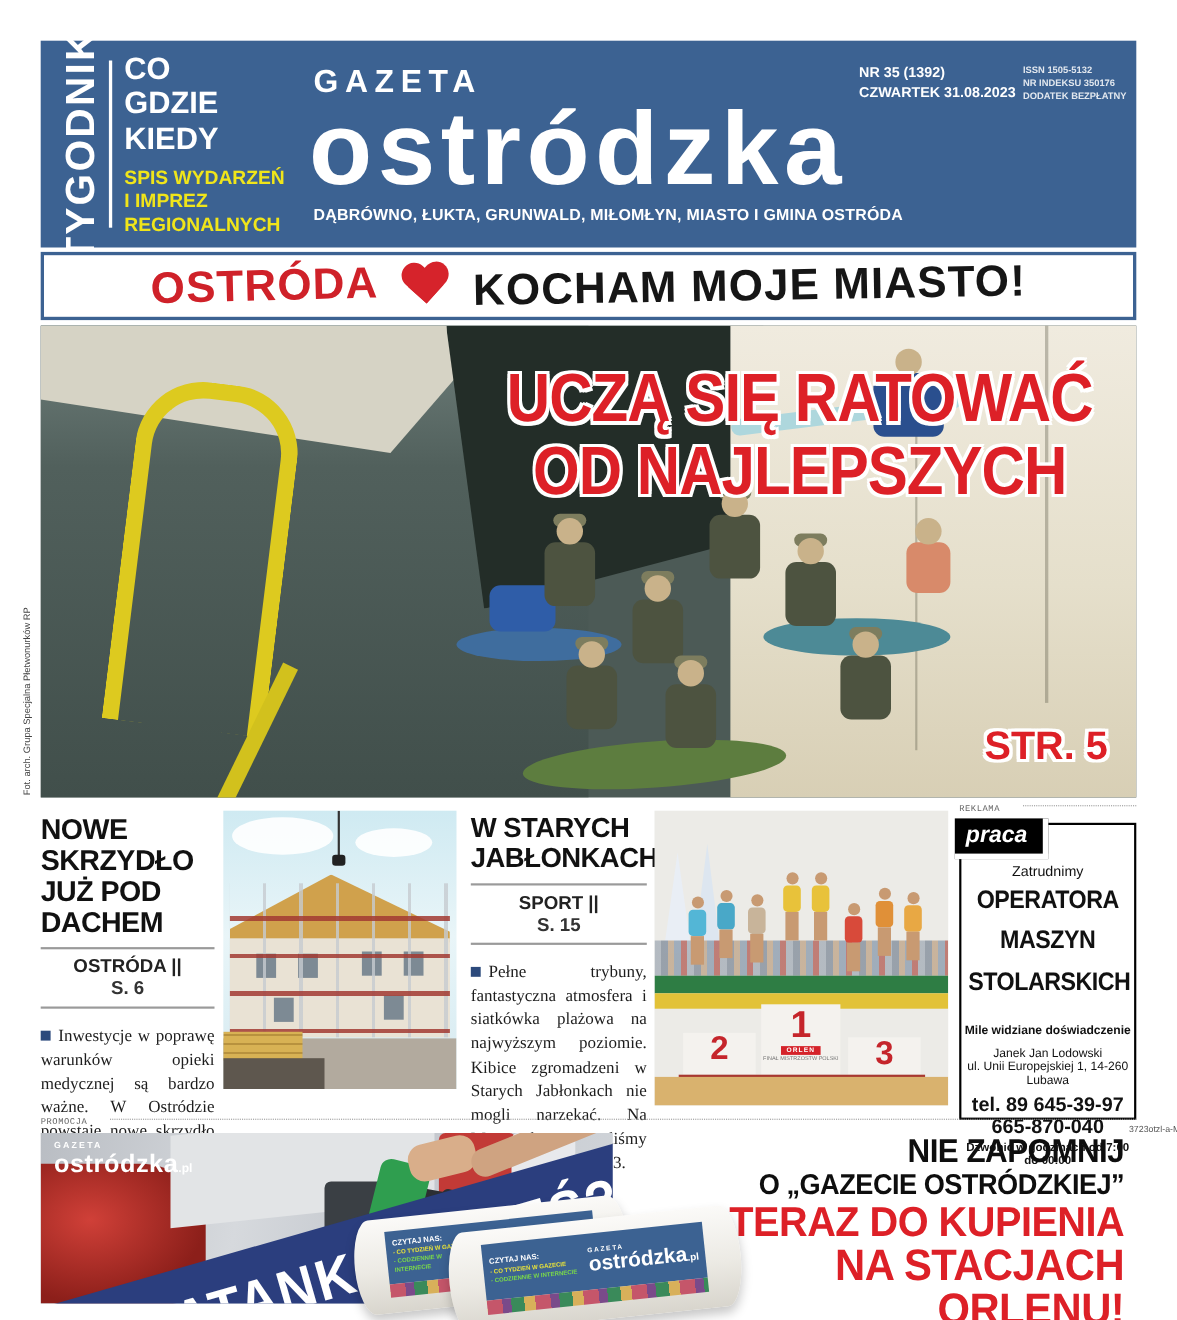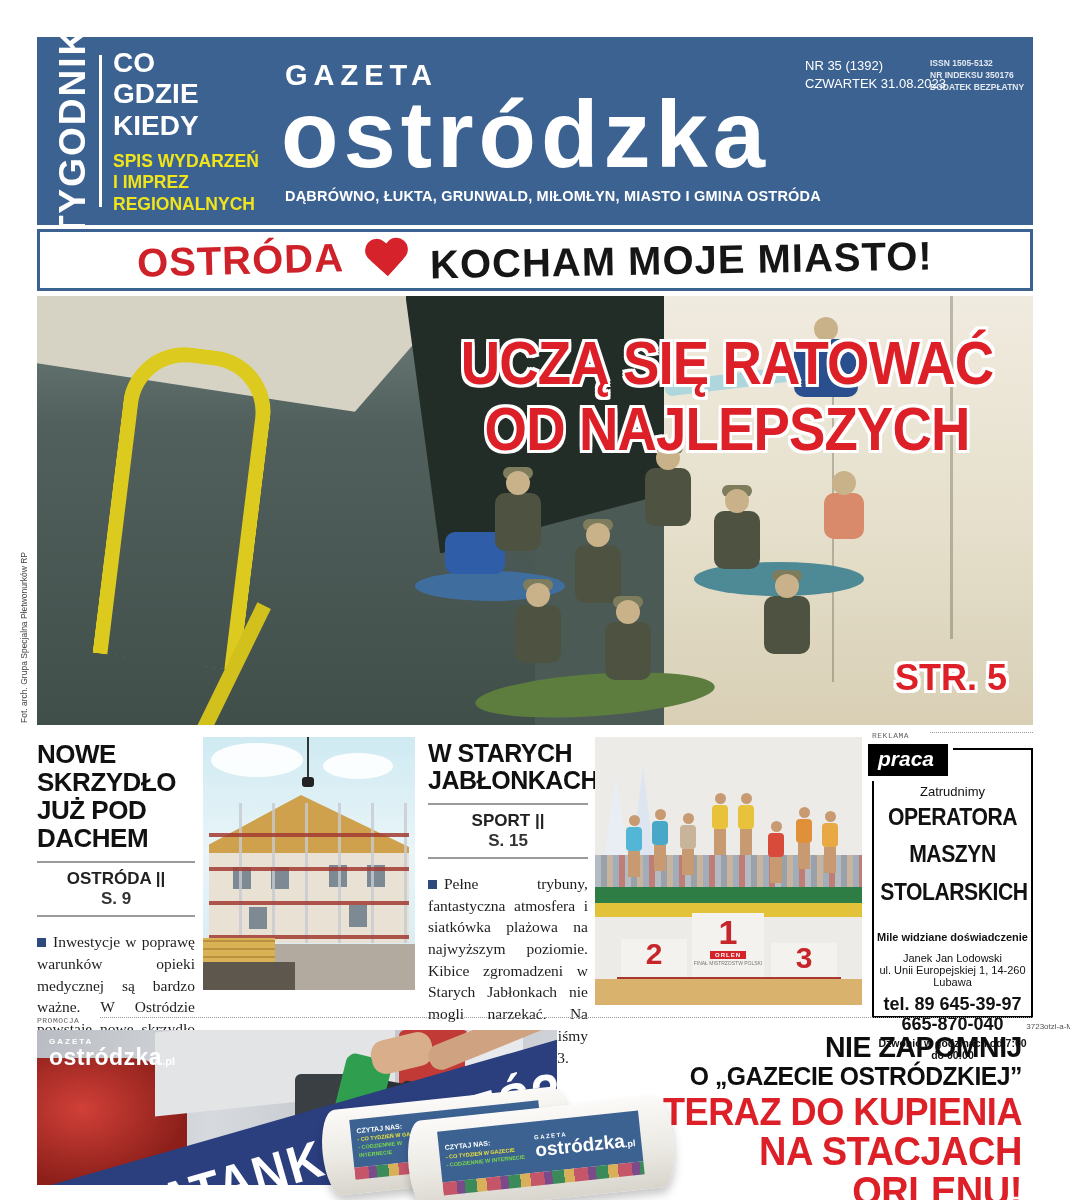--- a/index.html
+++ b/index.html
@@ -17,7 +17,7 @@
   .mast-top{font-size:29px;font-weight:bold;letter-spacing:6px;line-height:1;}
   .mast-main{font-size:94px;font-weight:bold;letter-spacing:5px;line-height:.92;margin-top:2px;margin-left:-4px;}
   .mast-sub{font-size:14.5px;font-weight:bold;letter-spacing:.2px;margin-top:10px;}
-  .issue{position:absolute;left:768px;top:20px;font-size:13px;font-weight:normal;line-height:1.35;}
+  .issue{position:absolute;left:744px;top:20px;font-size:13px;font-weight:bold;line-height:1.35;}
   .issn{position:absolute;left:893px;top:21px;font-size:8.5px;font-weight:bold;line-height:1.4;opacity:.85;}
 
   

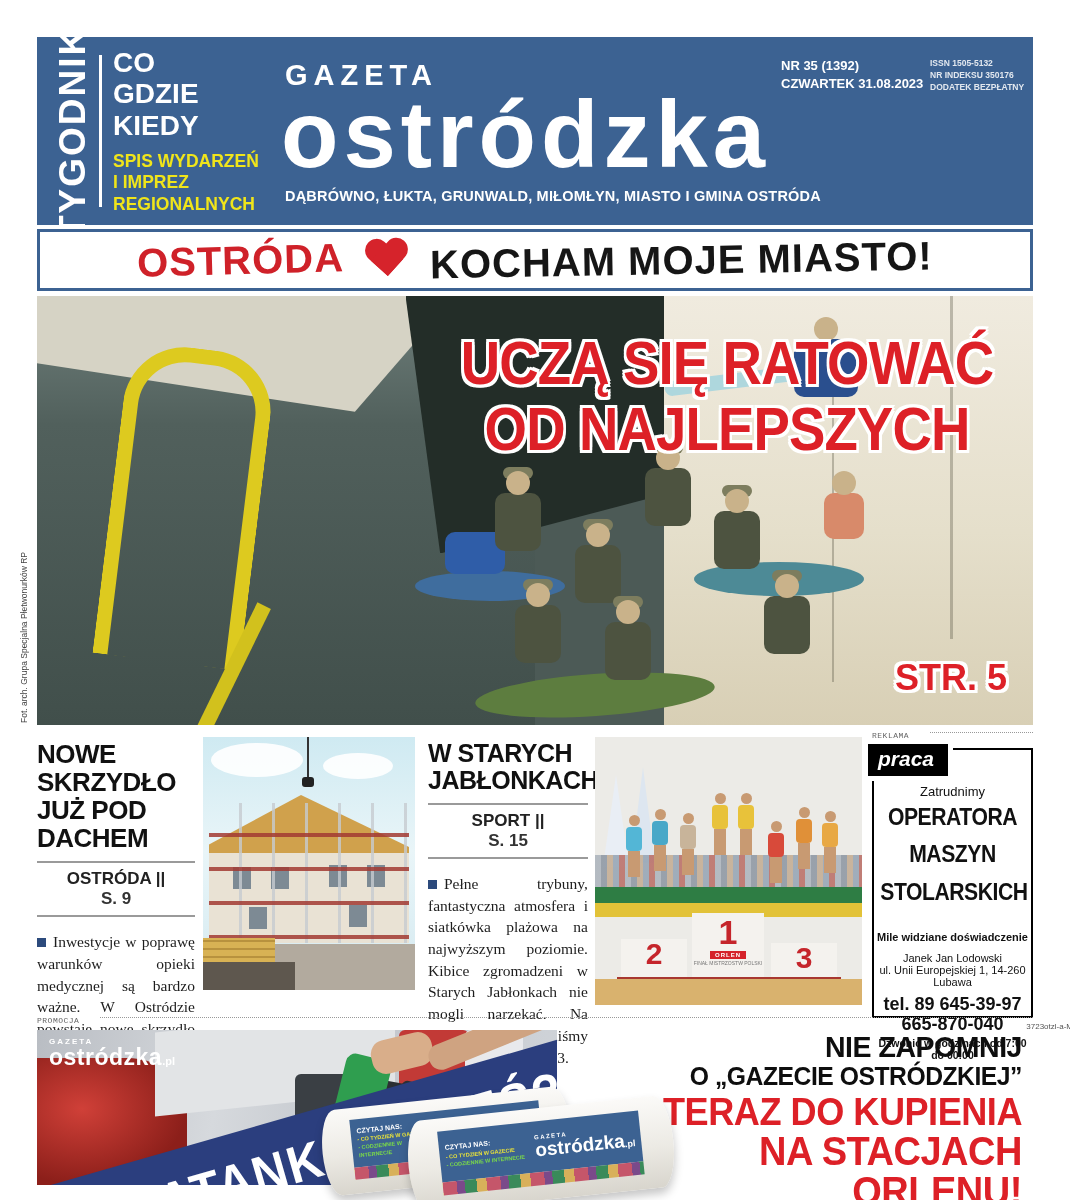--- a/index.html
+++ b/index.html
@@ -274,7 +274,7 @@
     <div class="rule"></div>
     <div class="kicker">
       <span>OSTRÓDA ||</span>
-      <span class="pg">S. 9</span>
+      <span class="pg">S. 6</span>
     </div>
     <div class="rule2"></div>
     <div class="body-txt"><span class="sq"></span><span>Inwestycje w poprawę warunków opieki medycznej są bardzo ważne. W Ostródzie powstaje nowe skrzydło szpitala. Zapewni komfort pacjentom i lepsze warunki pracy personelowi szpitala.</span></div>

